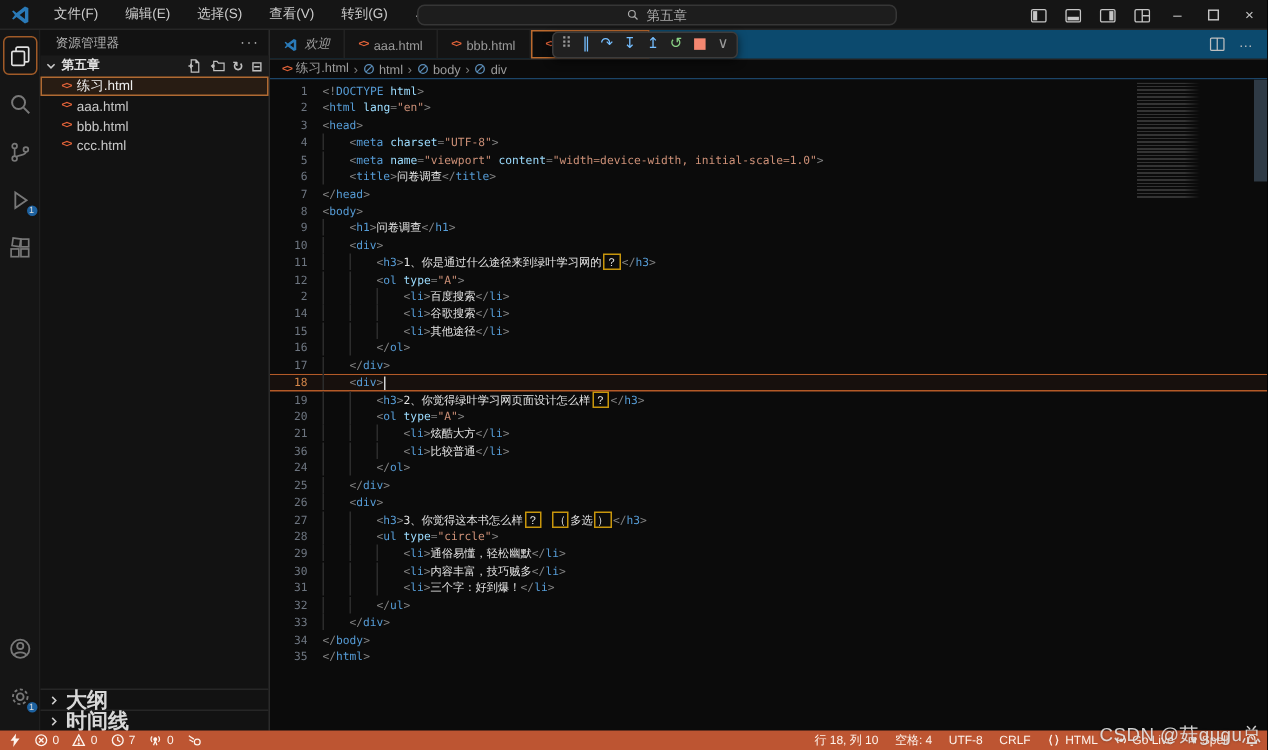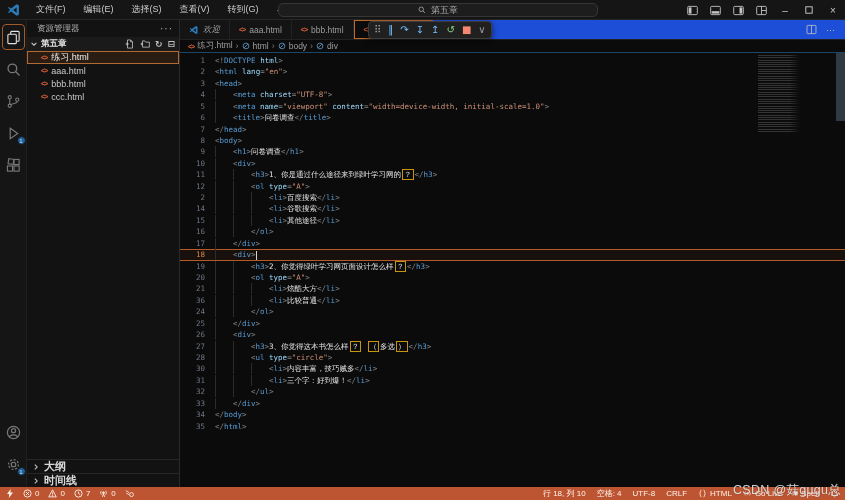--- a/index.html
+++ b/index.html
@@ -56,7 +56,7 @@
 
   
   .editor { position:relative; flex:1; background:#0b0b0b; }
-  .tabbar { height:20px; background:#1d4ed8; border-bottom:1px solid #222; display:flex; align-items:stretch; }
+  .tabbar { height:20px; background:#0c4a6e; border-bottom:1px solid #222; display:flex; align-items:stretch; }
   .tab { display:flex; align-items:center; gap:4px; padding:0 9px; font-size:8.5px; color:#9d9d9d;
          background:#141414; border-right:1px solid #222; white-space:nowrap; }
   .tab .close { margin-left:5px; color:#bbb; font-size:9px; }

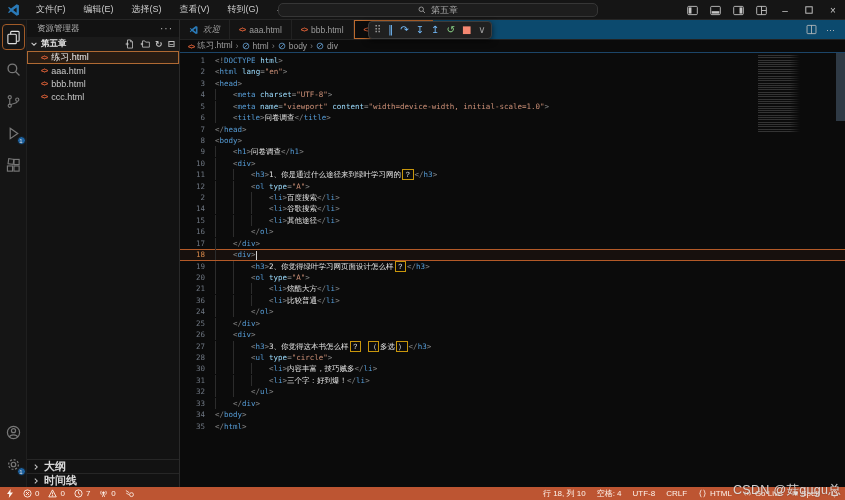--- a/index.html
+++ b/index.html
@@ -468,6 +468,10 @@
               <span class="lc"><span class="guide"></span><span class="guide"></span><span class="tk-p">&lt;</span><span class="tk-t">ul</span><span class="tk-a"> type</span><span class="tk-p">=</span><span class="tk-s">"circle"</span><span class="tk-p">&gt;</span></span>
             </div>
             <div class="code-line">
+              <span class="ln">29</span>
+              <span class="lc"><span class="guide"></span><span class="guide"></span><span class="guide"></span><span class="tk-p">&lt;</span><span class="tk-t">li</span><span class="tk-p">&gt;</span><span class="tk-x">通俗易懂，轻松幽默</span><span class="tk-p">&lt;/</span><span class="tk-t">li</span><span class="tk-p">&gt;</span></span>
+            </div>
+            <div class="code-line">
               <span class="ln">30</span>
               <span class="lc"><span class="guide"></span><span class="guide"></span><span class="guide"></span><span class="tk-p">&lt;</span><span class="tk-t">li</span><span class="tk-p">&gt;</span><span class="tk-x">内容丰富，技巧贼多</span><span class="tk-p">&lt;/</span><span class="tk-t">li</span><span class="tk-p">&gt;</span></span>
             </div>

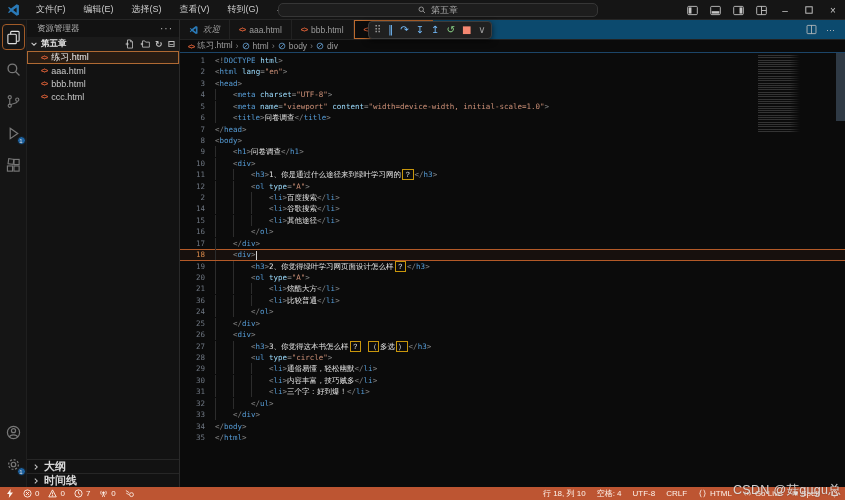--- a/index.html
+++ b/index.html
@@ -52,7 +52,7 @@
   .html-glyph { color:#e8653a; font-weight:bold; font-size:7px; letter-spacing:-1px; flex:none; }
   .sb-bottom { margin-top:auto; }
   .sb-panel { height:14px; display:flex; align-items:center; gap:4px; padding-left:5px;
-              border-top:1px solid #262626; color:#d8d8d8; font-weight:bold; font-size:11px; }
+              border-top:1px solid #262626; color:#d8d8d8; font-weight:bold; font-size:14px; }
 
   
   .editor { position:relative; flex:1; background:#0b0b0b; }

